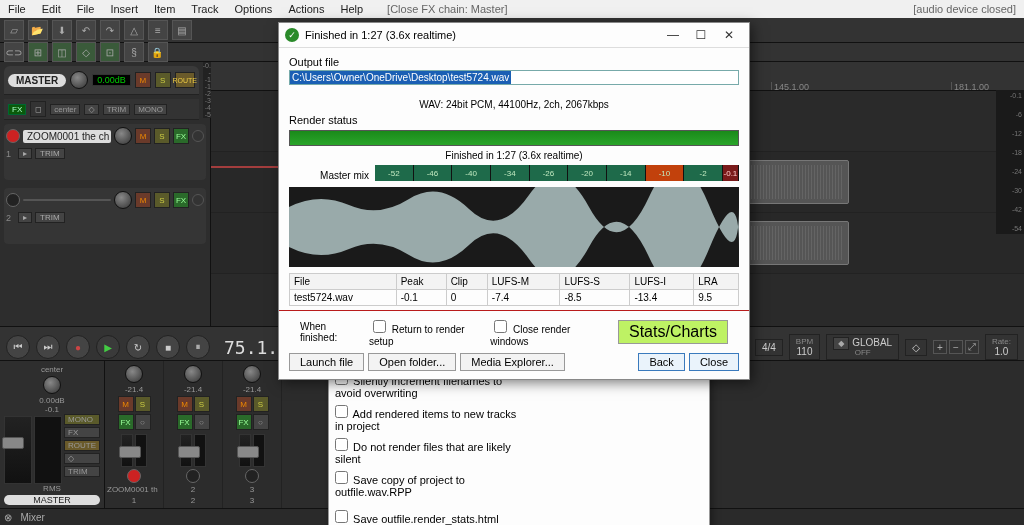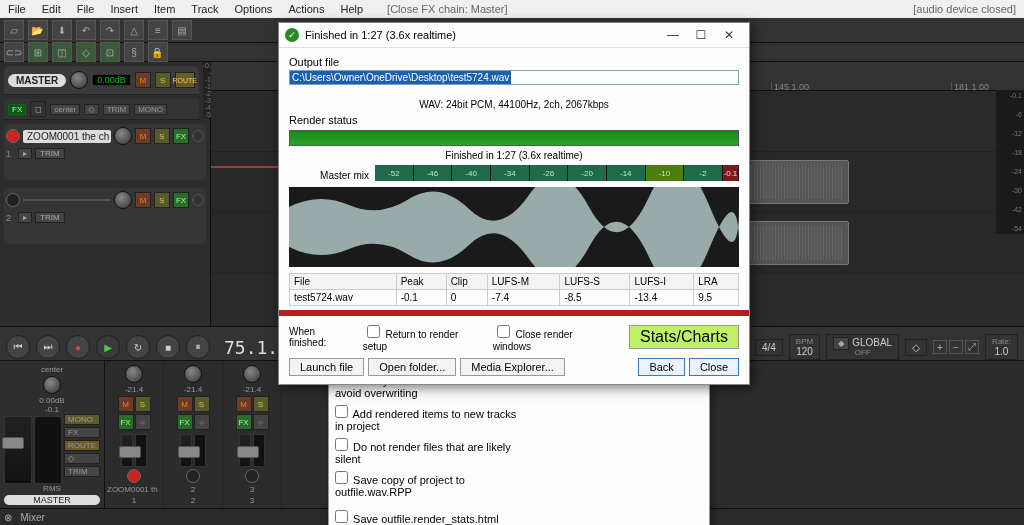--- a/index.html
+++ b/index.html
@@ -402,7 +402,7 @@
         <div class="mm-seg" style="background:#1e6a4a">-26</div>
         <div class="mm-seg" style="background:#1e6a4a">-20</div>
         <div class="mm-seg" style="background:#1e6a4a">-14</div>
-        <div class="mm-seg" style="background:#4d7c0f">-10</div>
+        <div class="mm-seg" style="background:#c2410c">-10</div>
         <div class="mm-seg" style="background:#1e6a4a">-2</div>
         <div class="mm-seg" style="background:#7a1a1a;color:#fcc;flex:0.4">-0.1</div>
       </div>

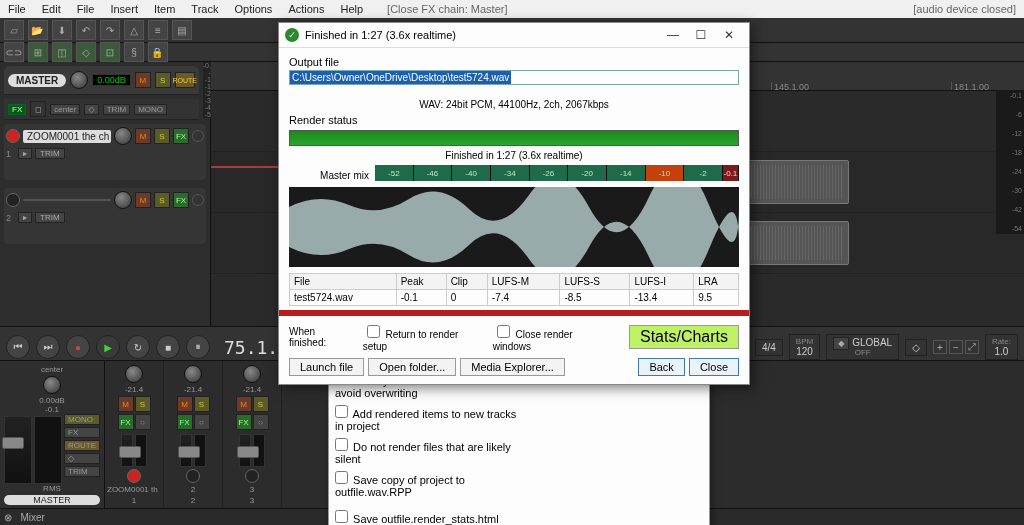--- a/index.html
+++ b/index.html
@@ -86,7 +86,7 @@
 .rdlg table{width:100%;border-collapse:collapse;font-size:10px;margin-top:6px}
 .rdlg th,.rdlg td{border:1px solid #ccc;padding:2px 4px;text-align:left}
 .rdlg th{background:#f3f3f3;font-weight:normal}
-.rdlg .foot{display:flex;align-items:center;gap:8px;padding:6px 10px;border-top:6px solid #b91c1c;font-size:10px}
+.rdlg .foot{display:flex;align-items:center;gap:8px;padding:6px 21px;border-top:1px solid #b91c1c;font-size:10px}
 .rdlg .foot .btn{background:#bef264;border:1px solid #999;padding:2px 10px;font-size:16px}
 .rdlg .foot2{display:flex;align-items:center;gap:4px;padding:0 10px 8px}
 .rdlg .foot2 .btn{background:#f3f3f3;border:1px solid #999;padding:2px 10px;font-size:11px}

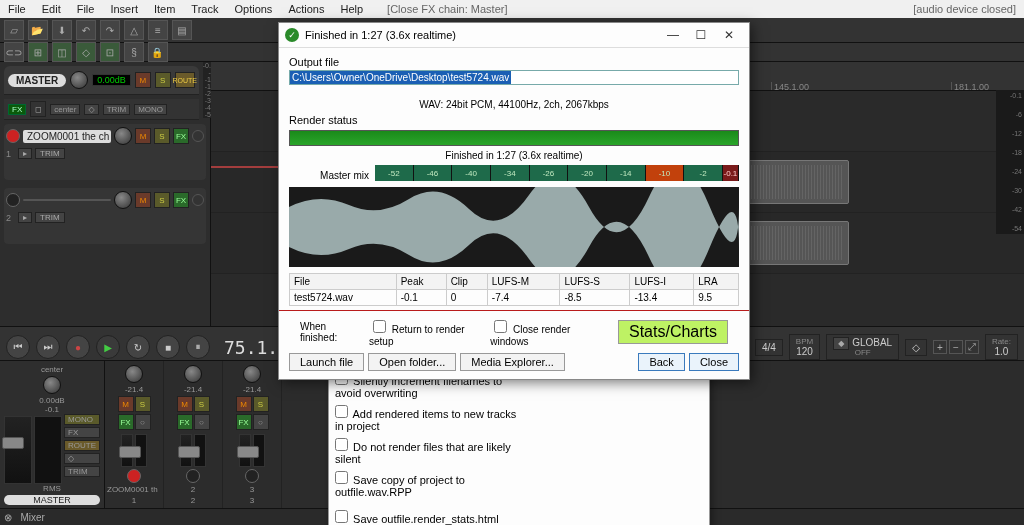--- a/index.html
+++ b/index.html
@@ -250,7 +250,7 @@
   <div class="rbox">4/4</div>
   <div class="rbox">
       <div class="sm">BPM</div>
-      <div>120</div>
+      <div>110</div>
     </div>
   <div class="rbox"><span class="gicon">◆</span> <span>GLOBAL</span><div class="sm">OFF</div></div>
   <div class="rbox">◇</div>

